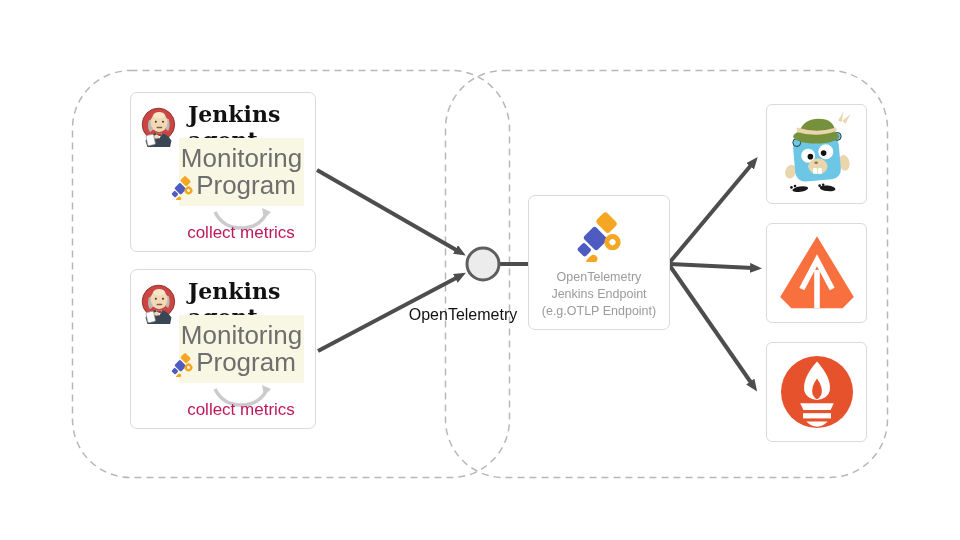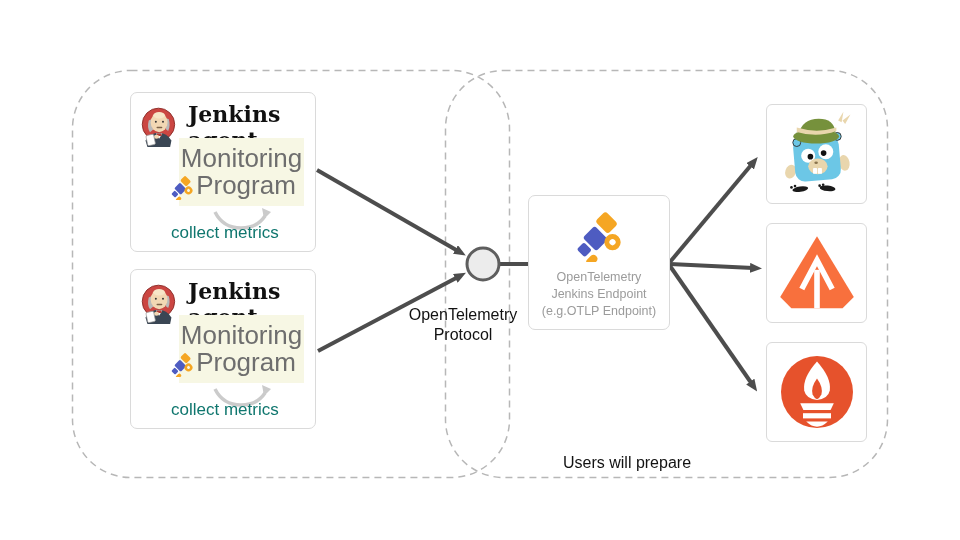--- a/index.html
+++ b/index.html
@@ -31,8 +31,8 @@
   .program-line2{display:flex;align-items:center;justify-content:center}
   .telescope-mini{width:26px;height:26px;margin:4px 1px 0 -18px;flex:none}
   .loop-arrow{position:absolute;left:80px;top:114px;width:62px;height:24px}
-  .collect-label{position:absolute;left:40px;top:130px;width:140px;
-    font-size:17px;color:#0f766e}
+  .collect-label{position:absolute;left:40px;top:130px;width:140px;text-align:center;
+    font-size:17px;color:#be185d}
   .endpoint-card{left:528px;top:195px;width:142px;height:135px;display:flex;
     flex-direction:column;align-items:center}
   .telescope-big{width:54px;height:54px;margin-top:12px}

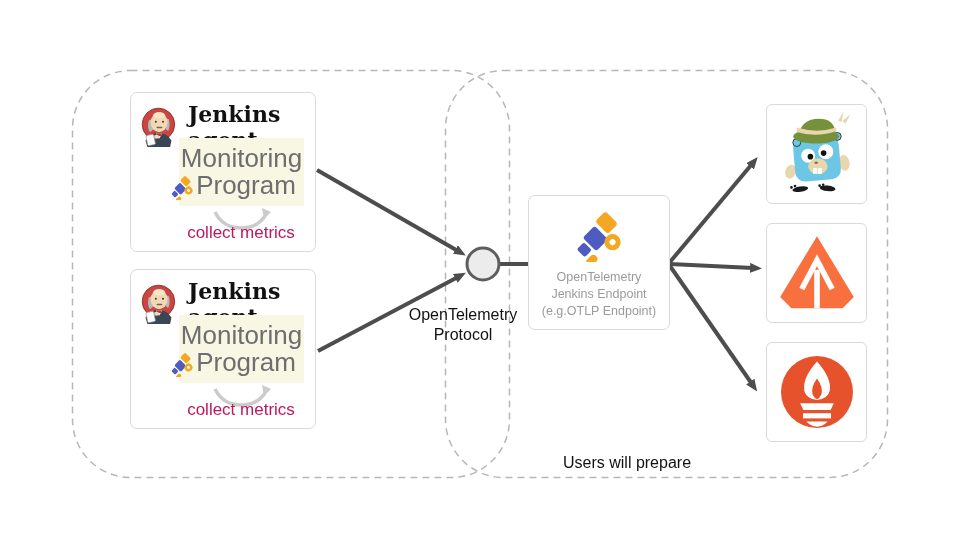--- a/index.html
+++ b/index.html
@@ -195,7 +195,6 @@
 
   <div class="connector-label">
     <div>OpenTelemetry</div>
-    <div>Protocol</div>
   </div>
 
   <div class="card endpoint-card">

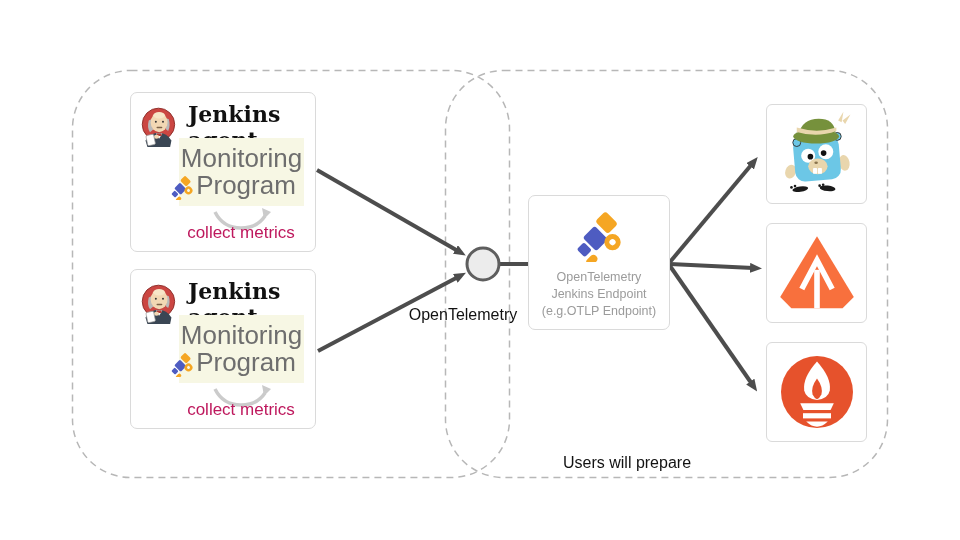--- a/index.html
+++ b/index.html
@@ -224,7 +224,6 @@
       </svg>
   </div>
 
-  <div class="group-label users">Users will prepare</div>
 
 </div>
 

